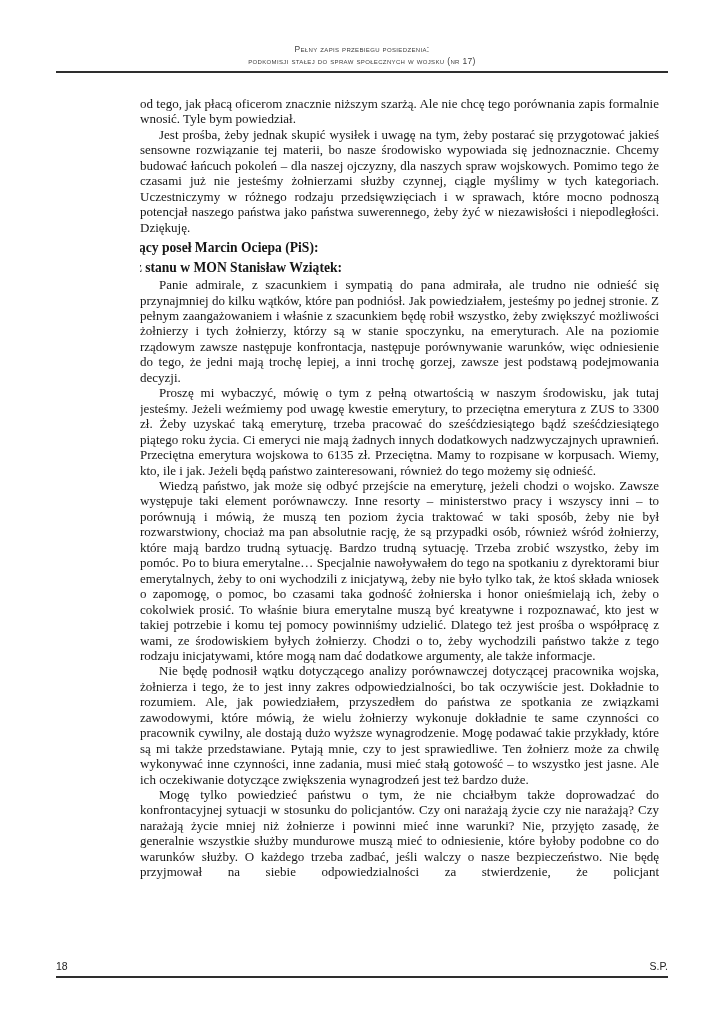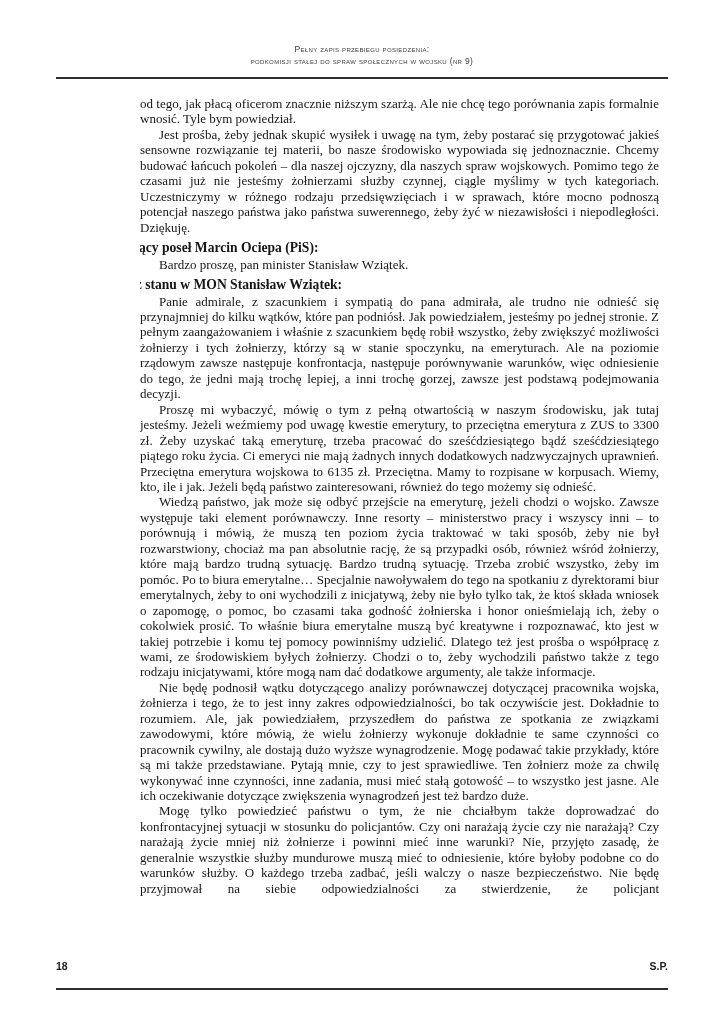--- a/index.html
+++ b/index.html
@@ -30,7 +30,7 @@
     line-height: 12px;
     letter-spacing: 0.35px;
     color: #3d3d3d;
-    padding-bottom: 10px;
+    padding-bottom: 4px;
     border-bottom: 2px solid #2e2e2e;
   }
 

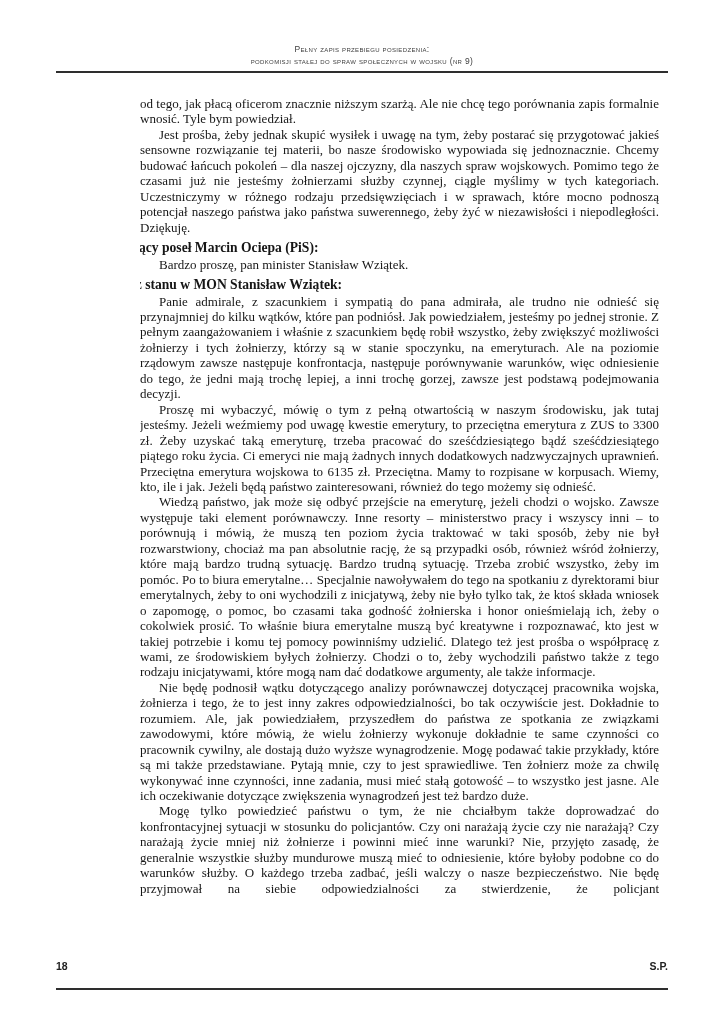--- a/index.html
+++ b/index.html
@@ -88,7 +88,7 @@
 
   <div class="page-header">
     <div>Pełny zapis przebiegu posiedzenia:</div>
-    <div>podkomisji stałej do spraw społecznych w wojsku (nr 9)</div>
+    <div>podkomisji stałej do spraw społecznych w wojsku (nr 17)</div>
   </div>
 
   <div class="transcript">

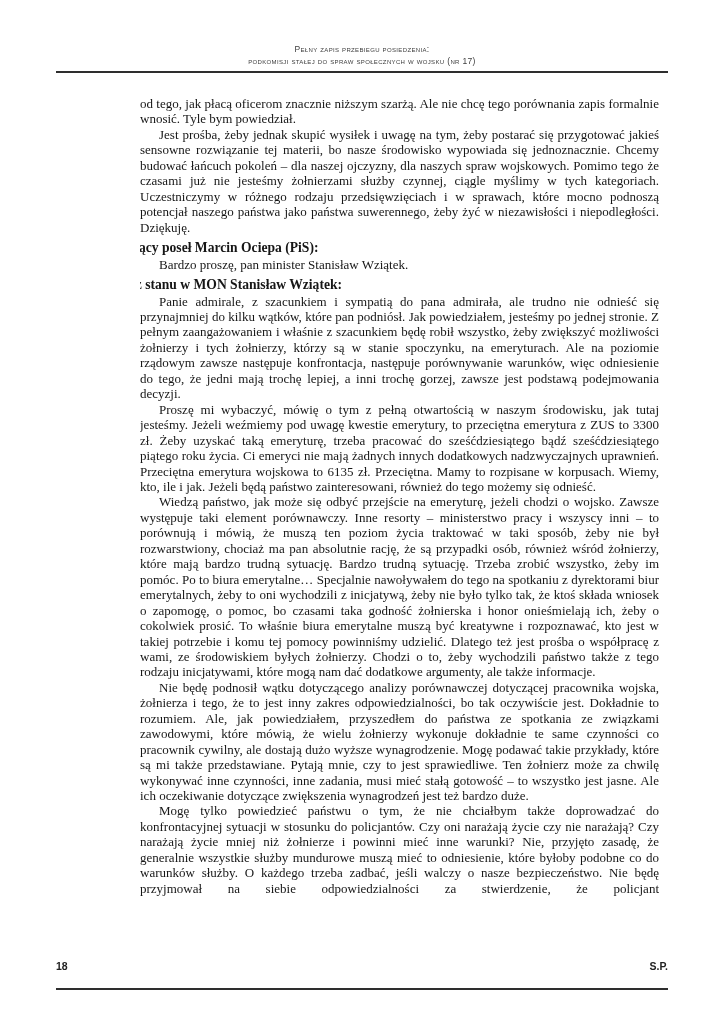--- a/index.html
+++ b/index.html
@@ -95,7 +95,6 @@
       <p class="para">od tego, jak płacą oficerom znacznie niższym szarżą. Ale nie chcę tego porównania zapis formalnie wnosić. Tyle bym powiedział.</p>
       <p class="para indent">Jest prośba, żeby jednak skupić wysiłek i uwagę na tym, żeby postarać się przygotować jakieś sensowne rozwiązanie tej materii, bo nasze środowisko wypowiada się jednoznacznie. Chcemy budować łańcuch pokoleń – dla naszej ojczyzny, dla naszych spraw wojskowych. Pomimo tego że czasami już nie jesteśmy żołnierzami służby czynnej, ciągle myślimy w tych kategoriach. Uczestniczymy w różnego rodzaju przedsięwzięciach i w sprawach, które mocno podnoszą potencjał naszego państwa jako państwa suwerennego, żeby żyć w niezawisłości i niepodległości. Dziękuję.</p>
       <h2 class="speaker">Przewodniczący poseł Marcin Ociepa (PiS):</h2>
-      <p class="para indent">Bardzo proszę, pan minister Stanisław Wziątek.</p>
       <h2 class="speaker">Podsekretarz stanu w MON Stanisław Wziątek:</h2>
       <p class="para indent">Panie admirale, z szacunkiem i sympatią do pana admirała, ale trudno nie odnieść się przynajmniej do kilku wątków, które pan podniósł. Jak powiedziałem, jesteśmy po jednej stronie. Z pełnym zaangażowaniem i właśnie z szacunkiem będę robił wszystko, żeby zwiększyć możliwości żołnierzy i tych żołnierzy, którzy są w stanie spoczynku, na emeryturach. Ale na poziomie rządowym zawsze następuje konfrontacja, następuje porównywanie warunków, więc odniesienie do tego, że jedni mają trochę lepiej, a inni trochę gorzej, zawsze jest podstawą podejmowania decyzji.</p>
       <p class="para indent">Proszę mi wybaczyć, mówię o tym z pełną otwartością w naszym środowisku, jak tutaj jesteśmy. Jeżeli weźmiemy pod uwagę kwestie emerytury, to przeciętna emerytura z ZUS to 3300 zł. Żeby uzyskać taką emeryturę, trzeba pracować do sześćdziesiątego bądź sześćdziesiątego piątego roku życia. Ci emeryci nie mają żadnych innych dodatkowych nadzwyczajnych uprawnień. Przeciętna emerytura wojskowa to 6135 zł. Przeciętna. Mamy to rozpisane w korpusach. Wiemy, kto, ile i jak. Jeżeli będą państwo zainteresowani, również do tego możemy się odnieść.</p>

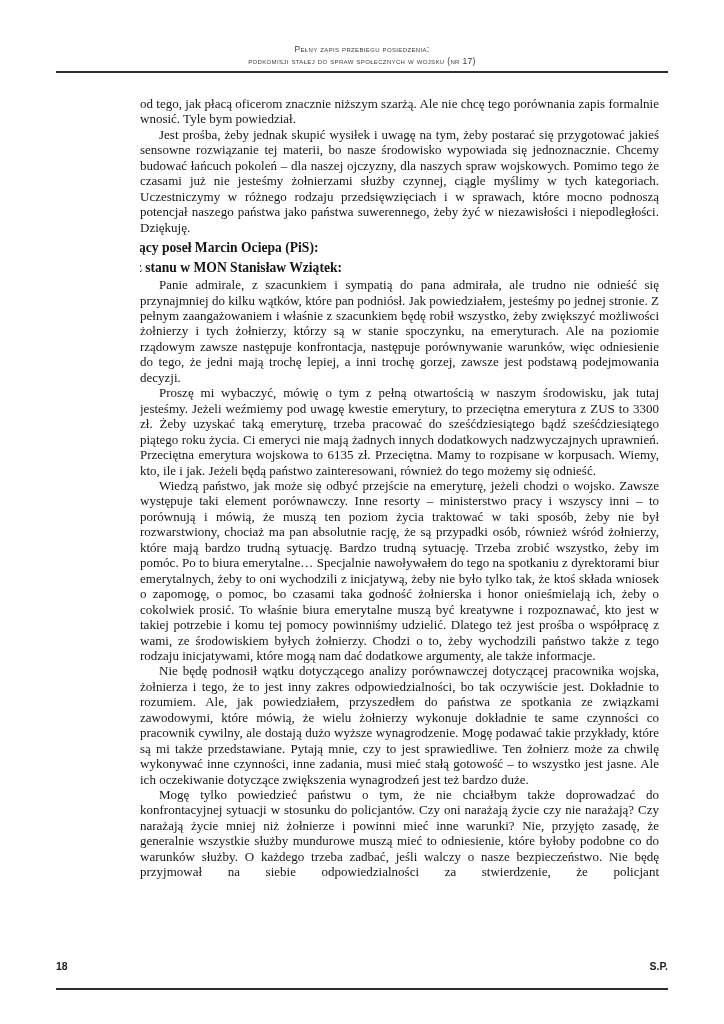--- a/index.html
+++ b/index.html
@@ -75,9 +75,9 @@
     align-items: flex-end;
     font-family: "Liberation Sans", sans-serif;
     font-size: 10.5px;
-    font-weight: bold;
+    font-weight: normal;
     color: #222222;
-    padding-bottom: 16px;
+    padding-bottom: 4px;
     border-bottom: 2px solid #2e2e2e;
   }
 </style>

